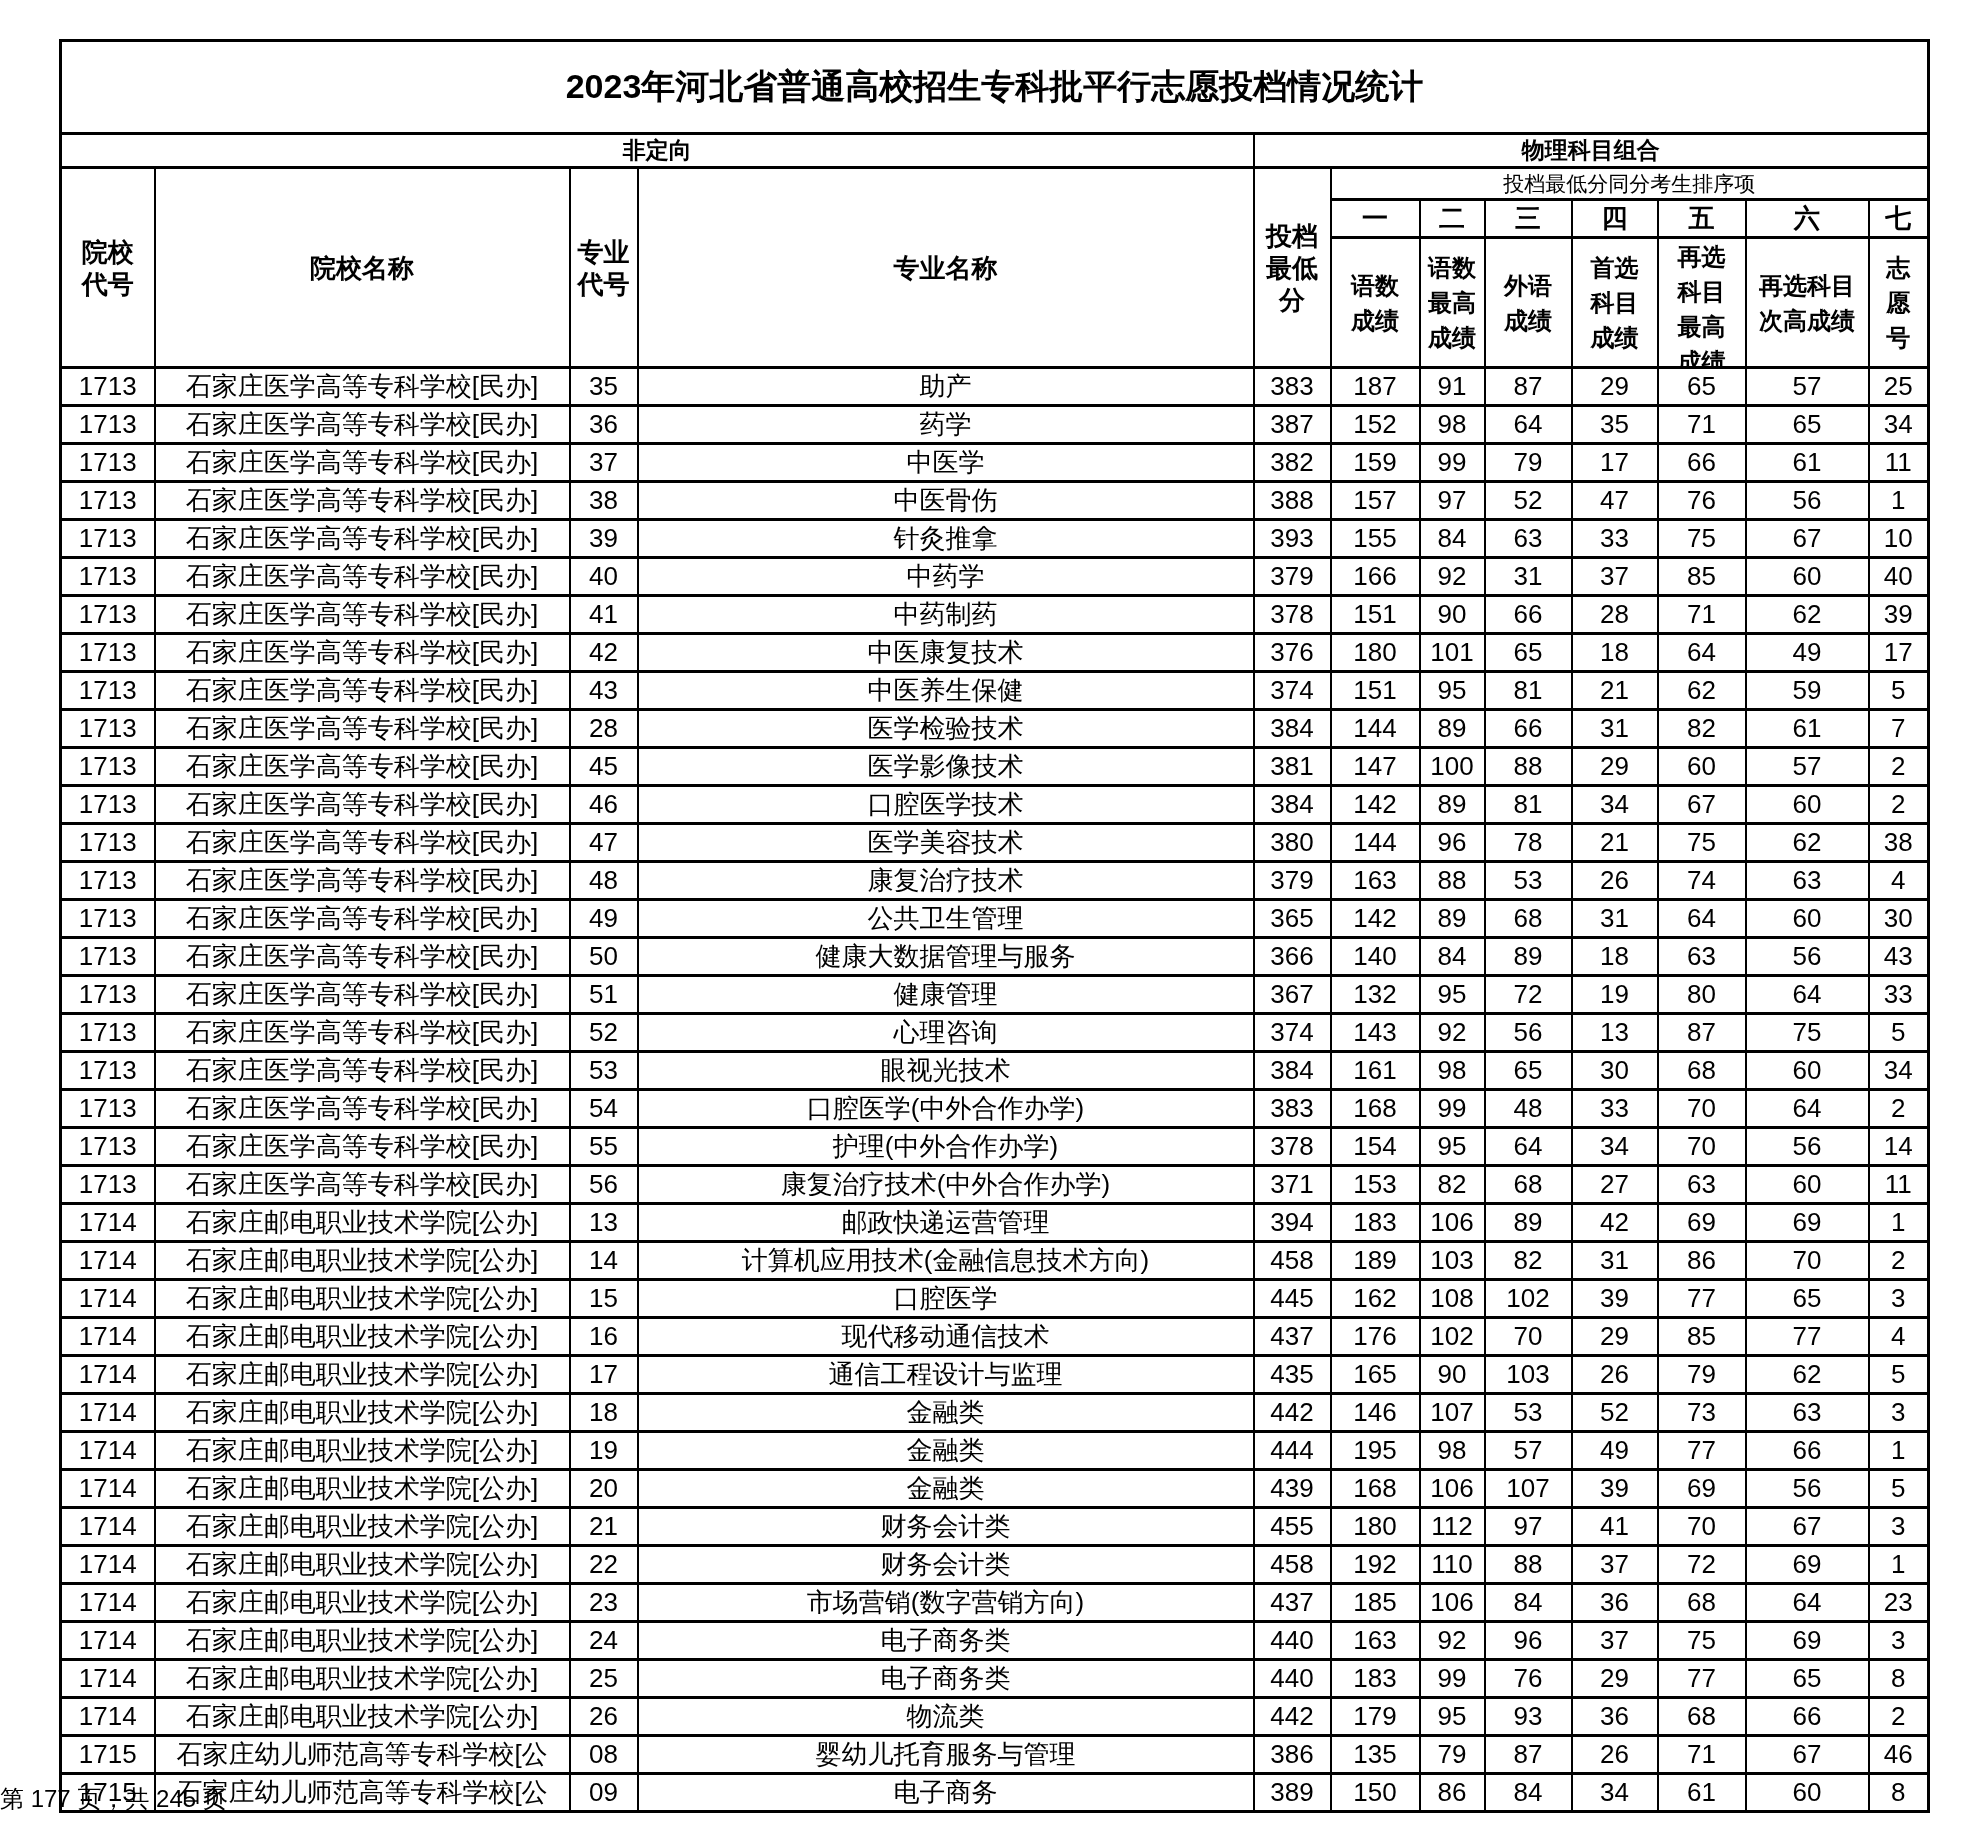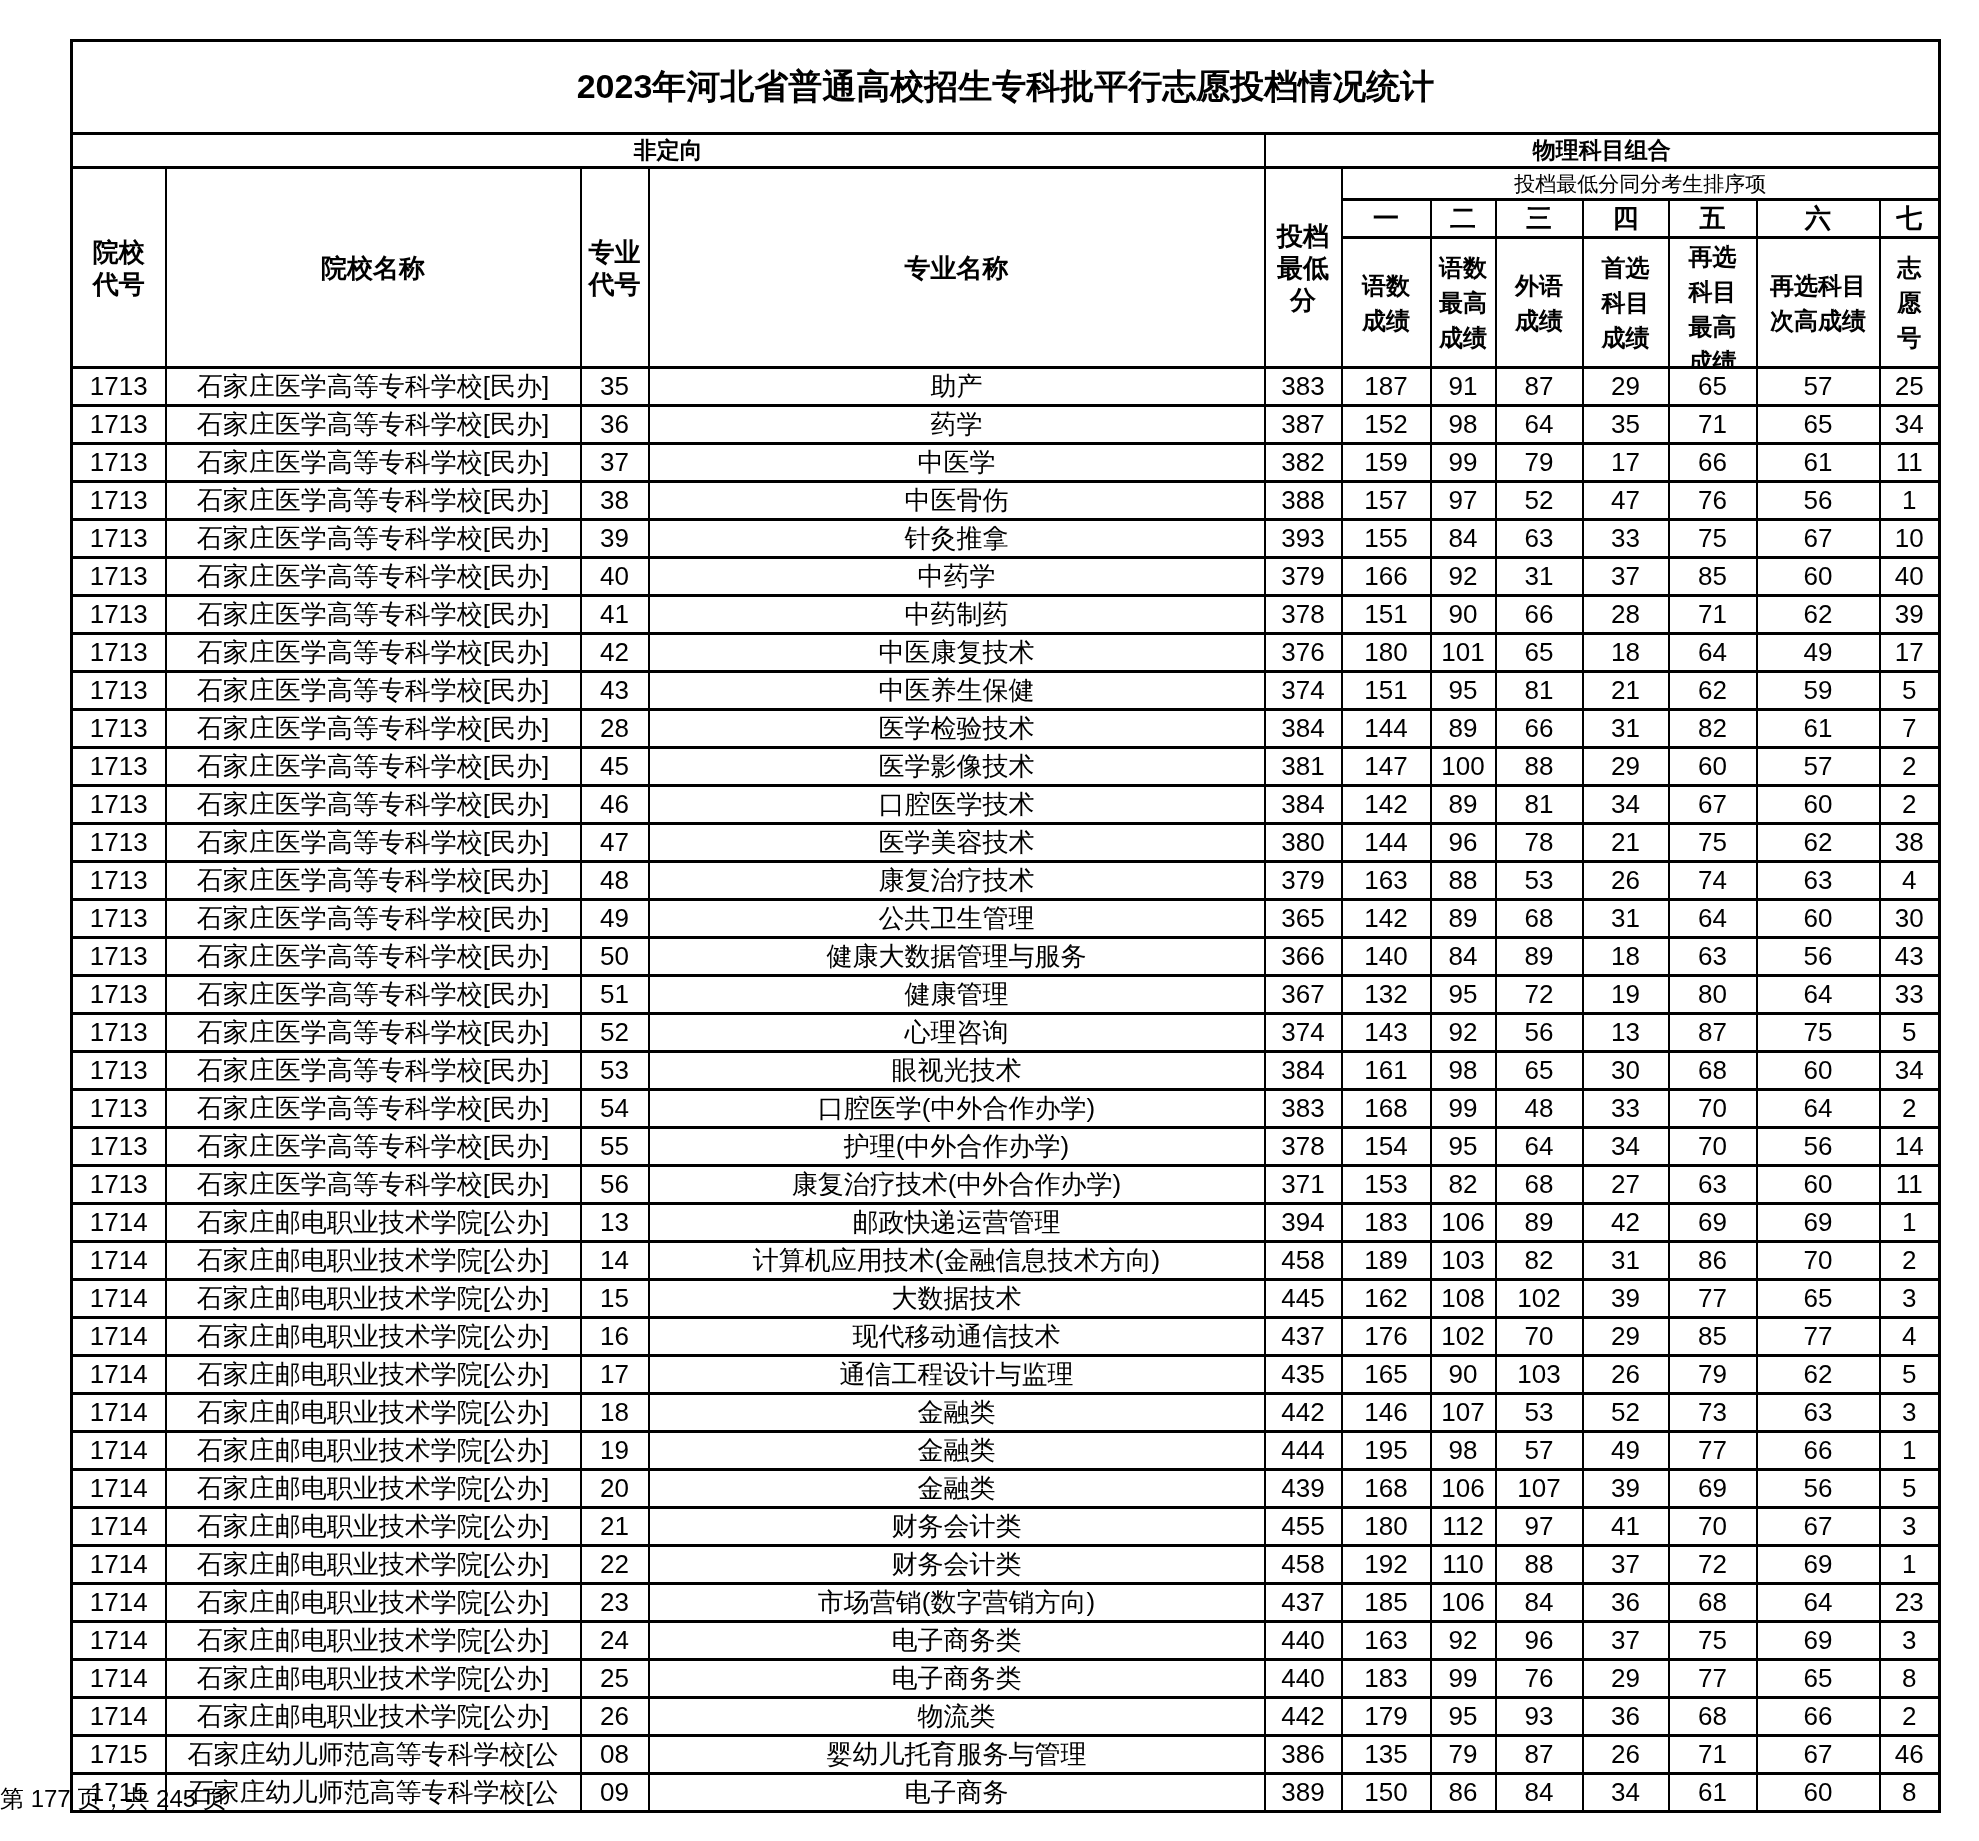--- a/index.html
+++ b/index.html
@@ -14,7 +14,6 @@
     position:absolute;left:59px;top:39px;width:1870px;
     border-collapse:collapse;table-layout:fixed;
     border:3.2px solid #000;
-    margin-left:11px;
   }
   table.main td{
     border-left:2.4px solid #000;border-right:2.4px solid #000;

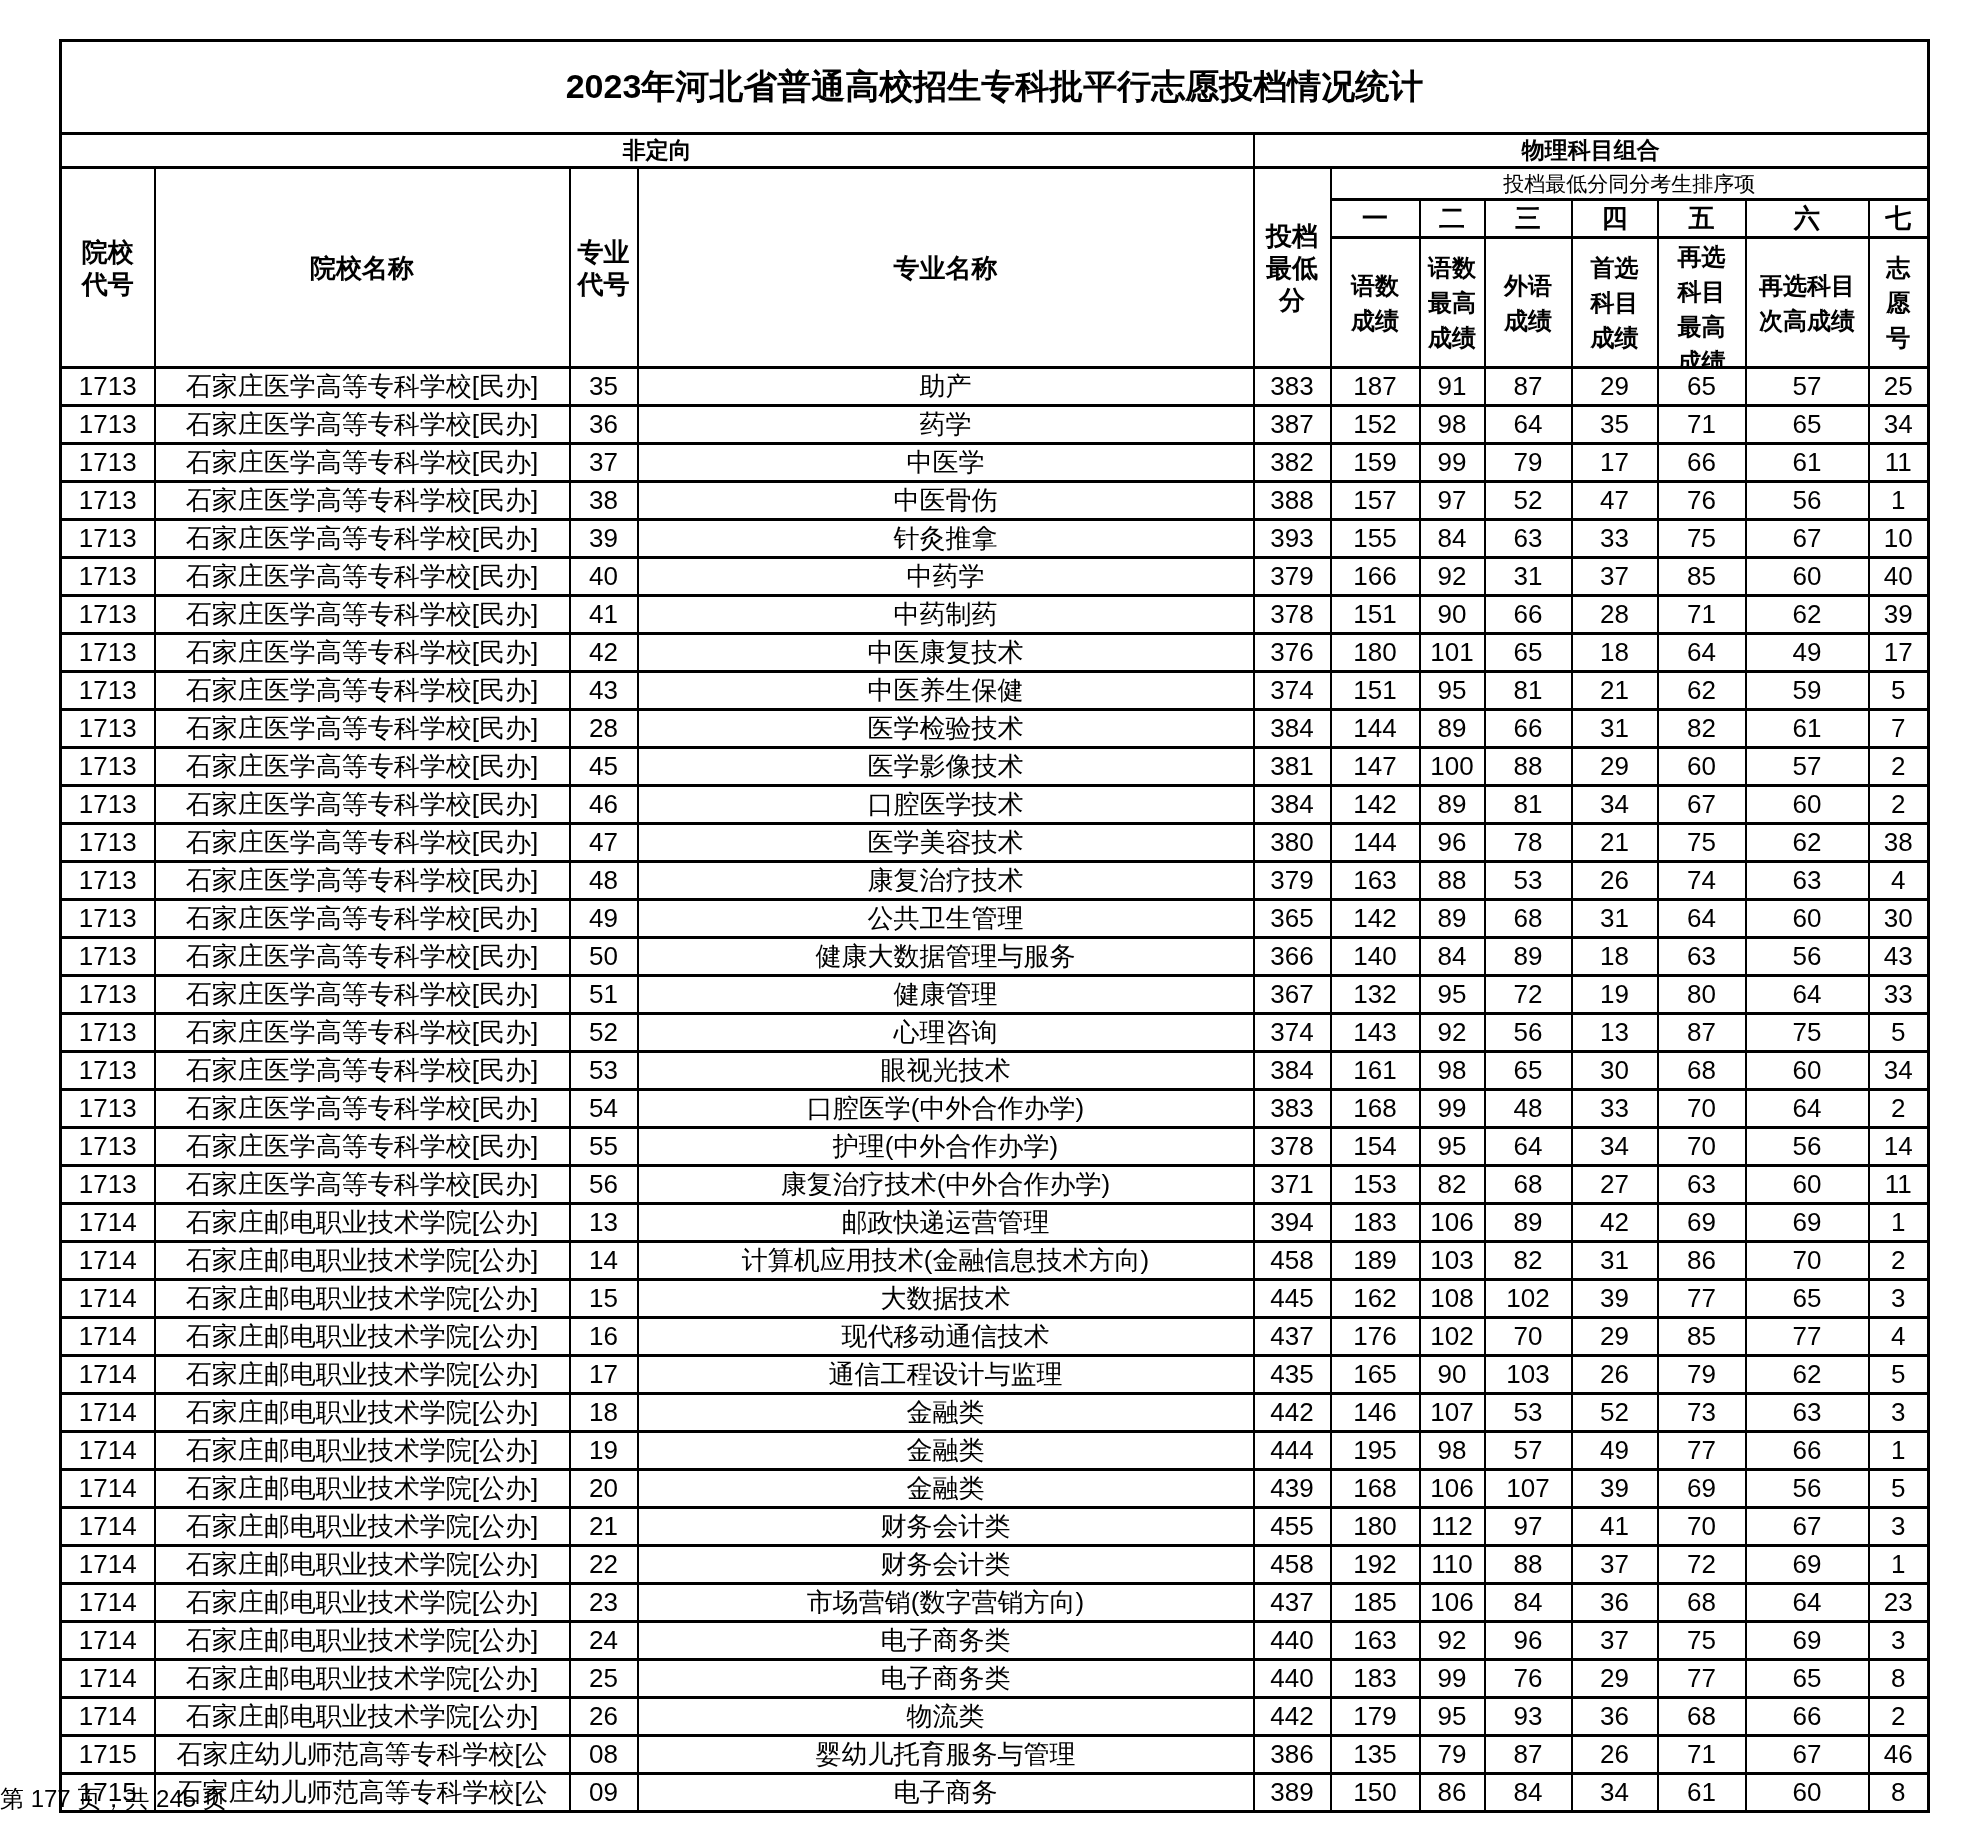--- a/index.html
+++ b/index.html
@@ -472,7 +472,7 @@
           <td>1714</td>
           <td class="name-cell">石家庄邮电职业技术学院[公办]</td>
           <td>15</td>
-          <td class="major-cell">大数据技术</td>
+          <td class="major-cell">口腔医学</td>
           <td>445</td>
           <td>162</td>
           <td>108</td>

